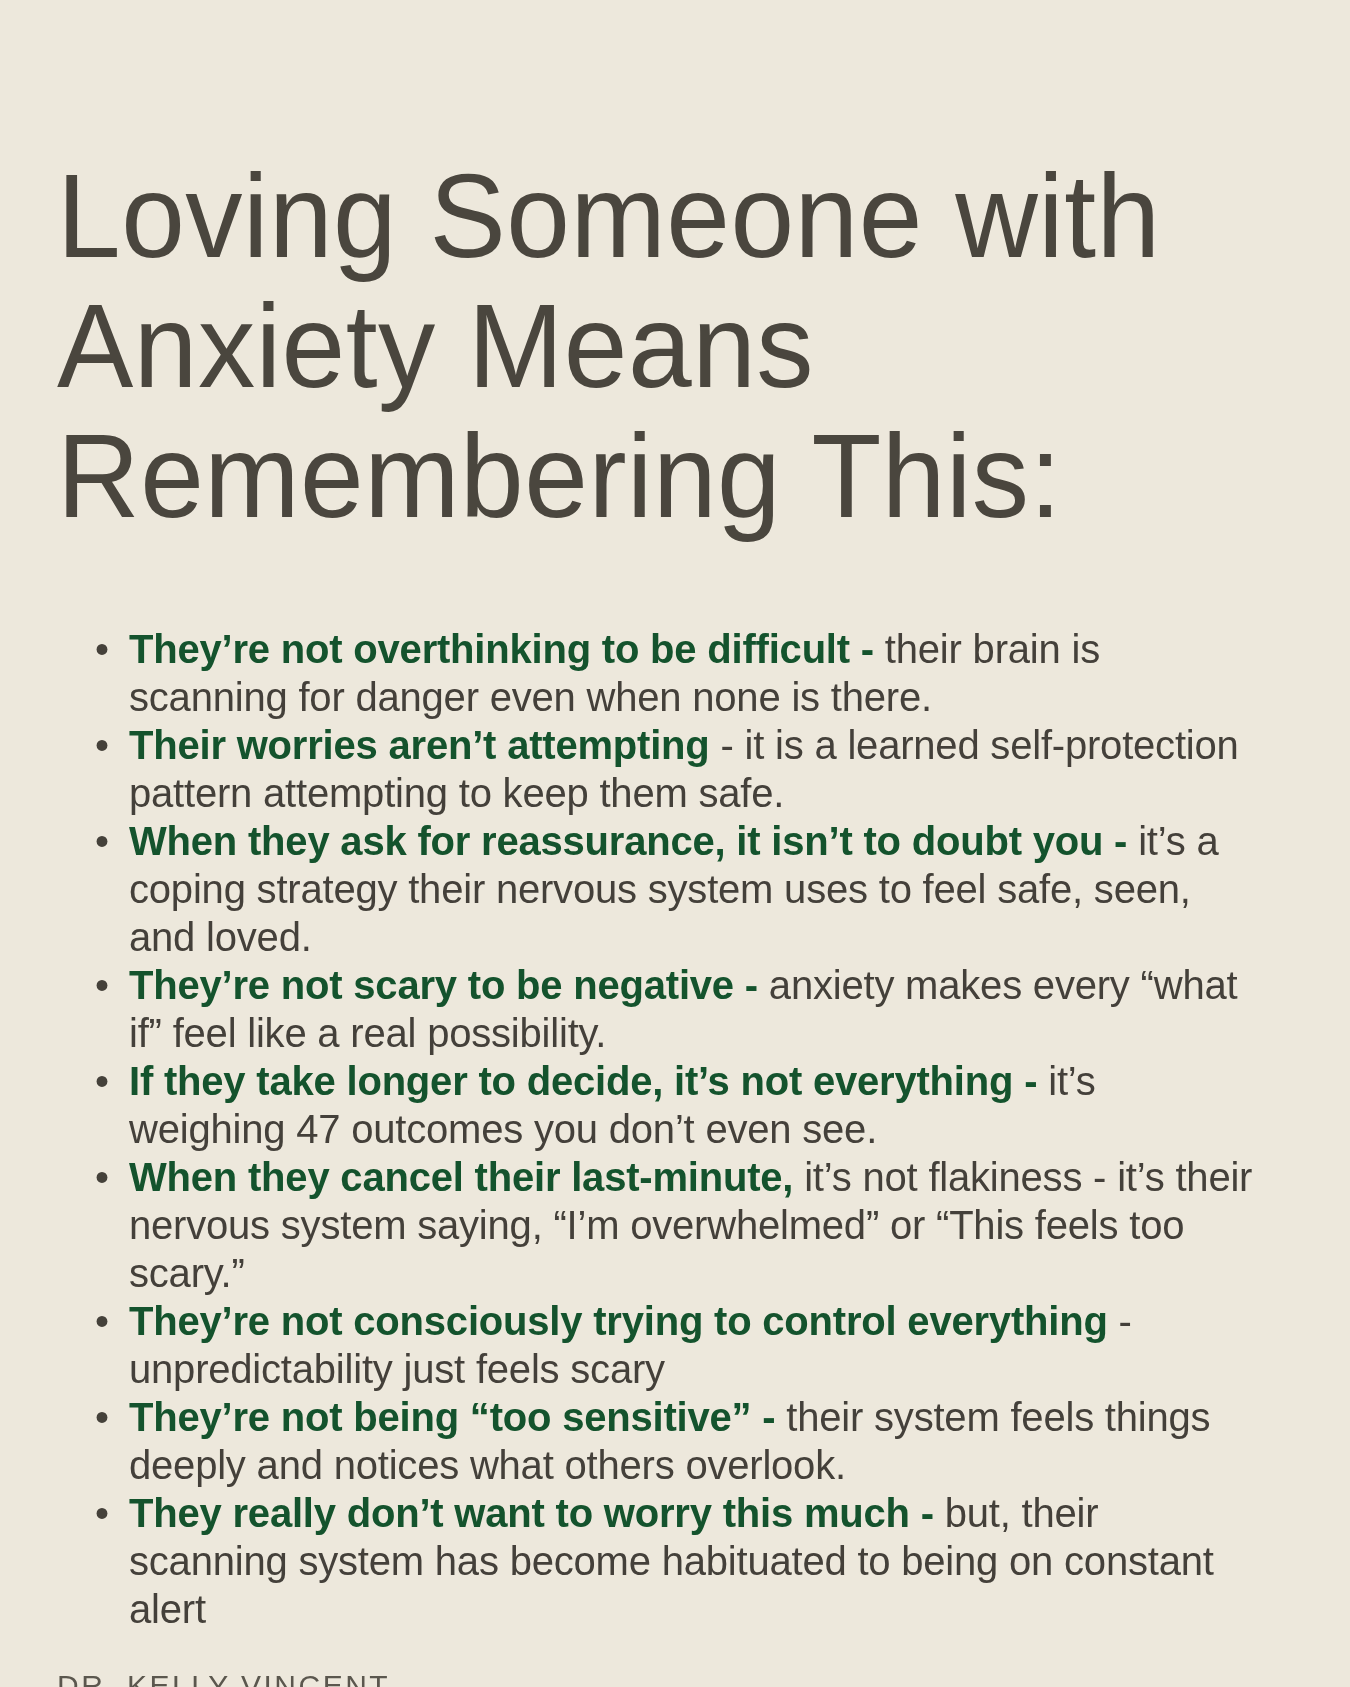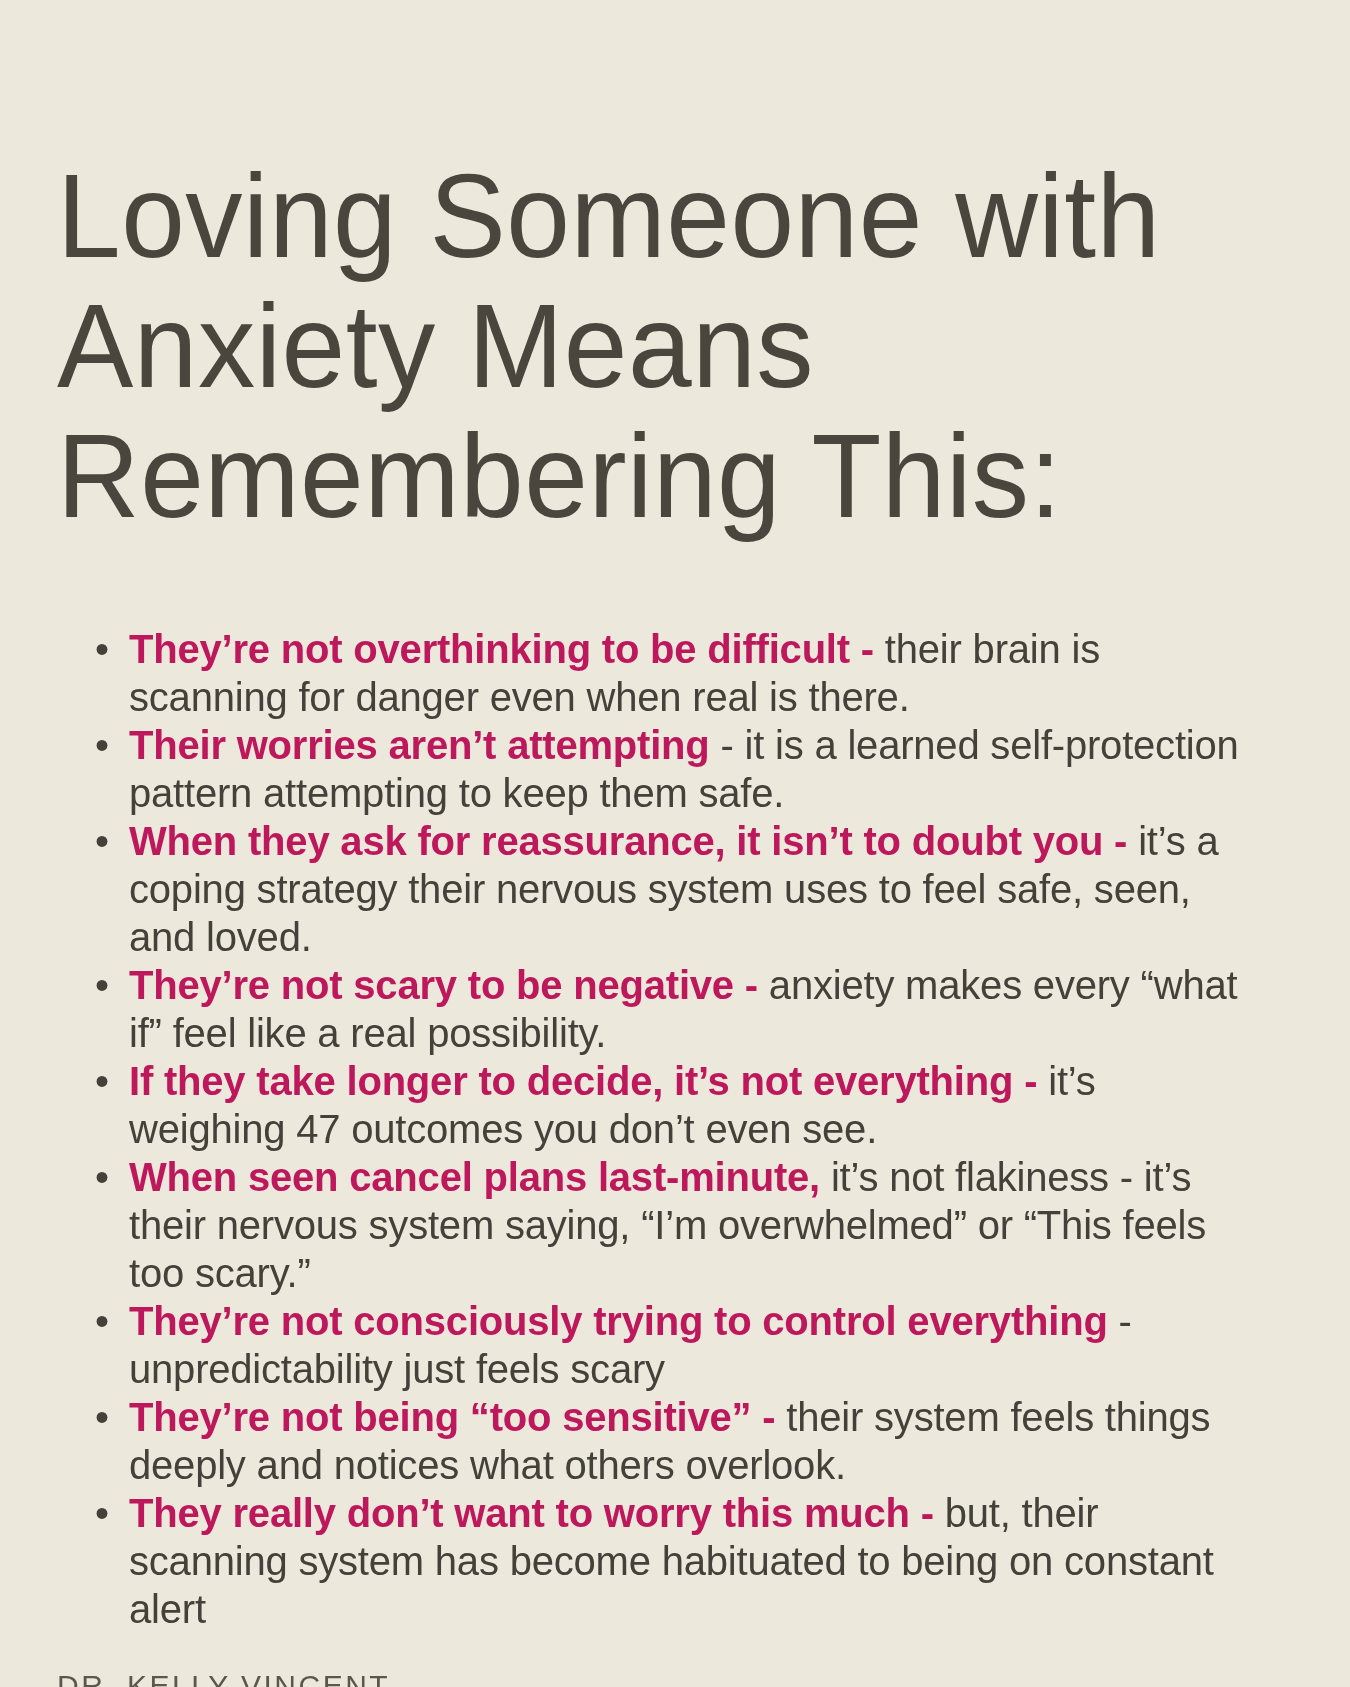--- a/index.html
+++ b/index.html
@@ -58,7 +58,7 @@
   }
   .bullet .text b {
     font-weight: 700;
-    color: #be185d;
+    color: #14532d;
   }
   .credit {
     margin-top: 36px;

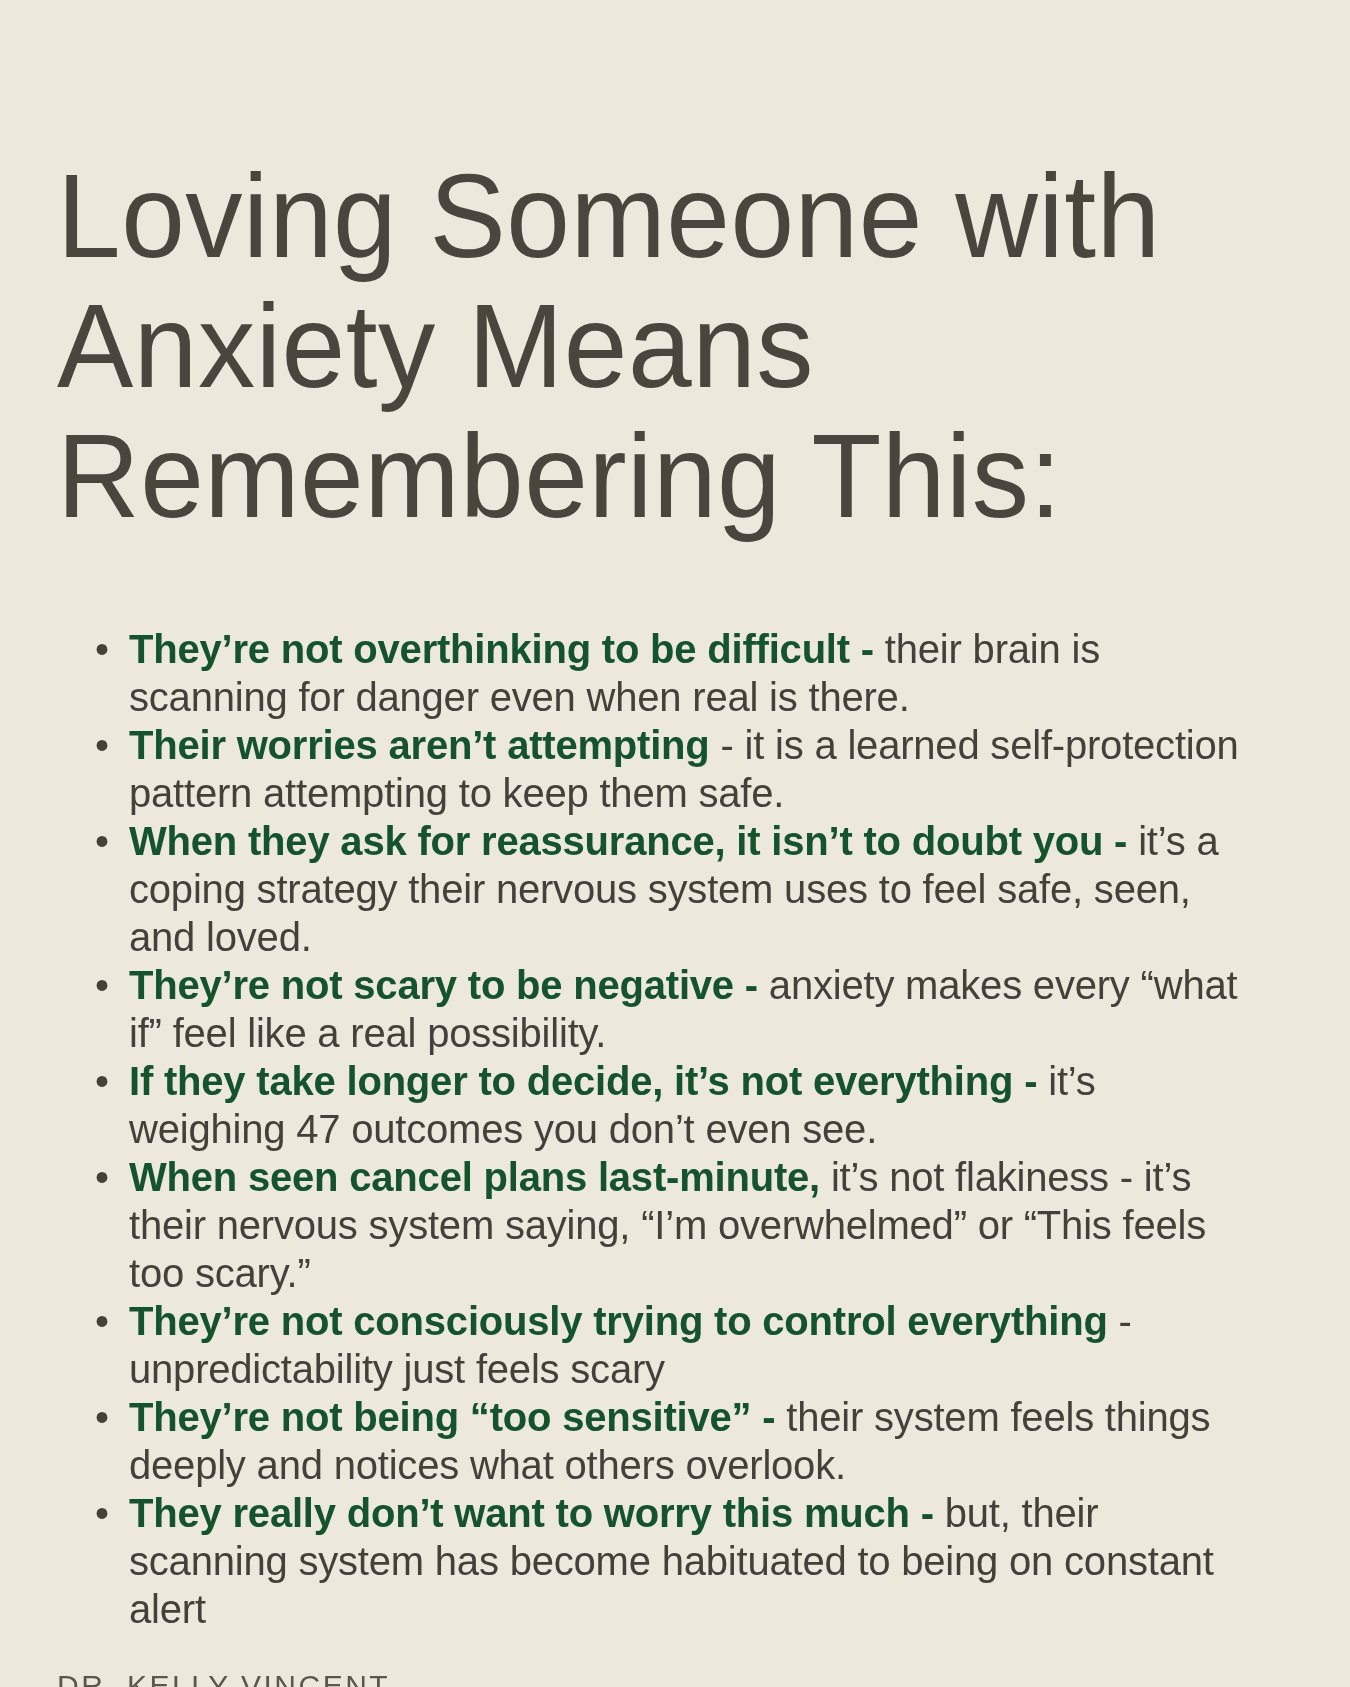--- a/index.html
+++ b/index.html
@@ -83,7 +83,7 @@
   <div class="bullet-list">
       <div class="bullet">
         <span class="dot">•</span>
-        <div class="text"><b>They’re not overthinking to be difficult -</b><span> their brain is scanning for danger even when real is there.</span></div>
+        <div class="text"><b>They’re not overthinking to be difficult -</b><span> their brain is scanning for danger even when none is there.</span></div>
       </div>
       <div class="bullet">
         <span class="dot">•</span>

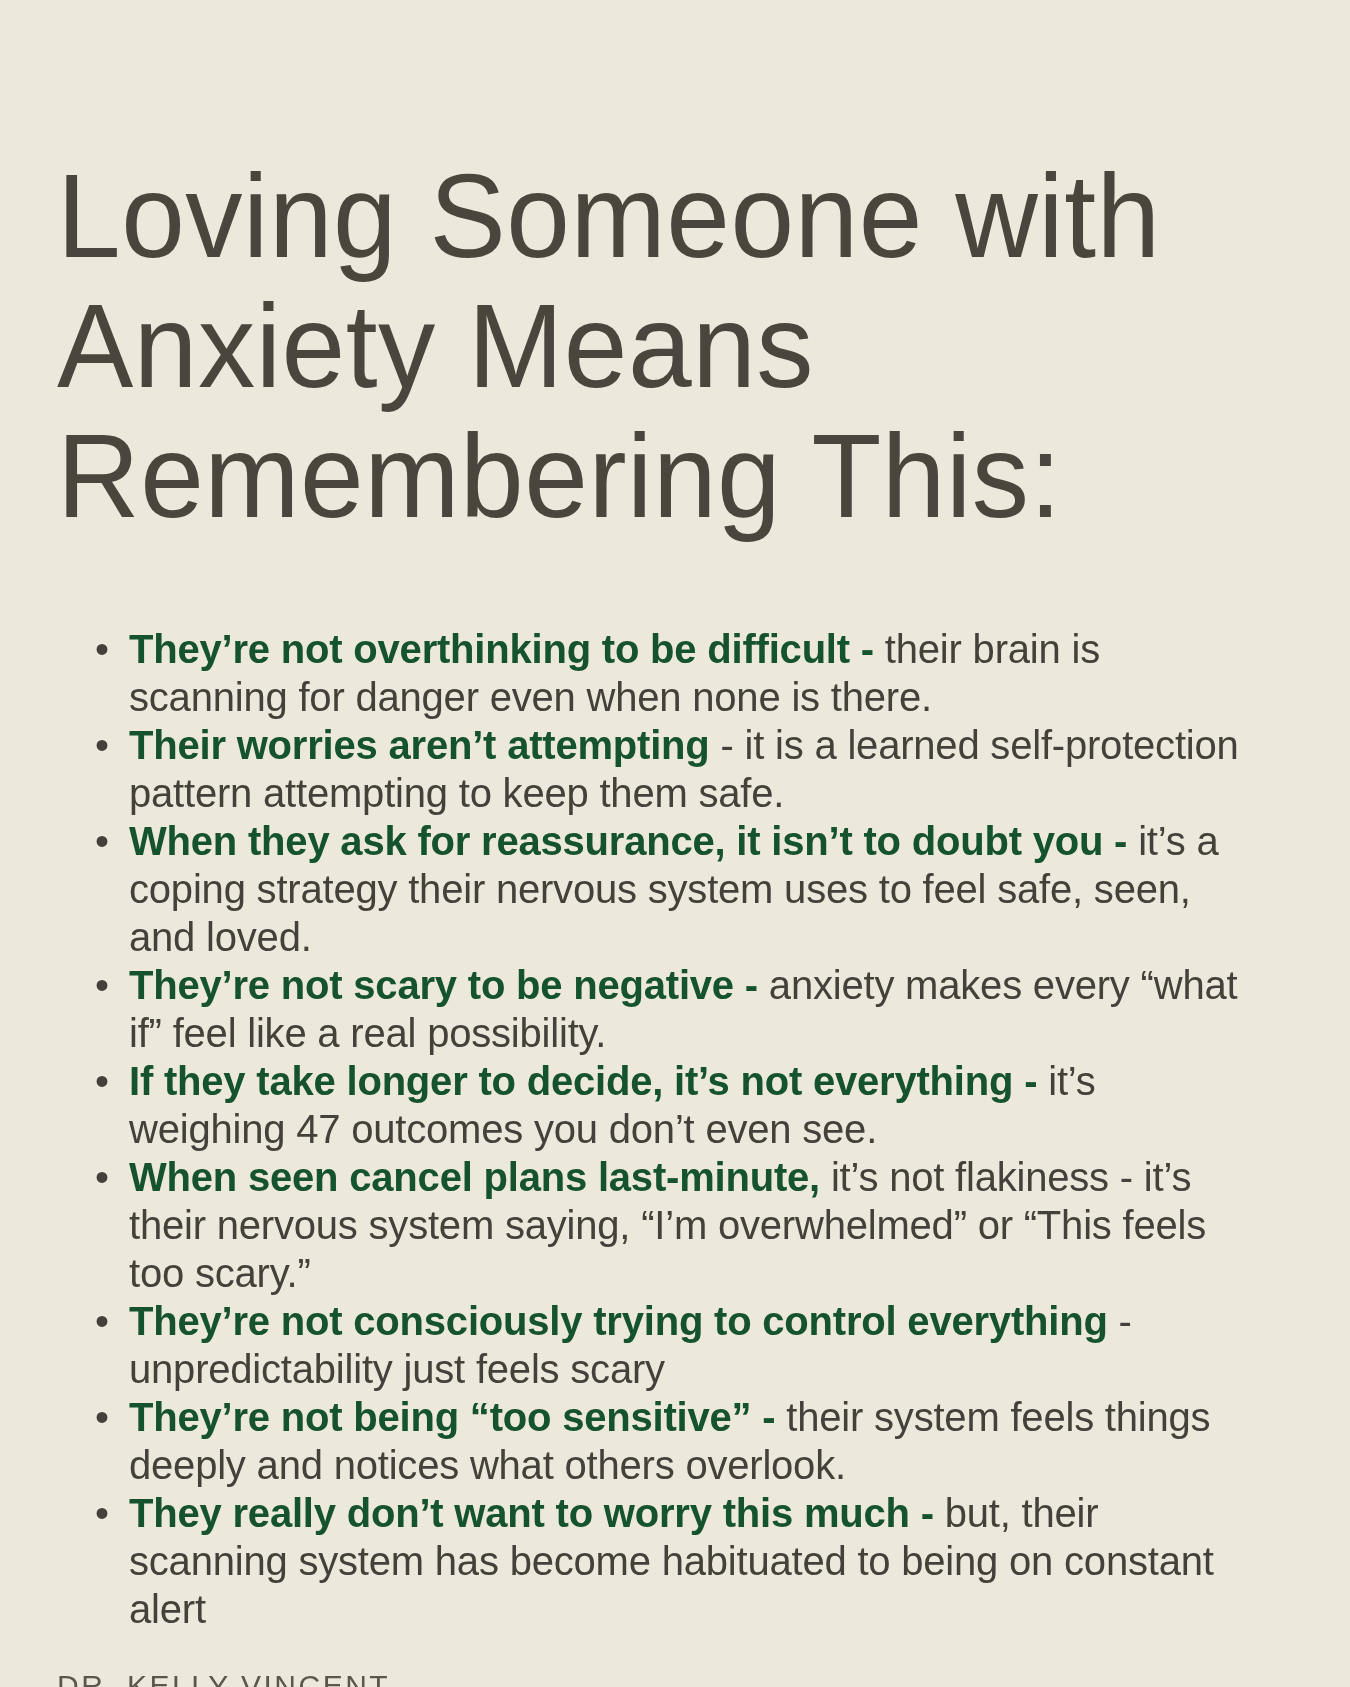--- a/index.html
+++ b/index.html
@@ -103,7 +103,7 @@
       </div>
       <div class="bullet">
         <span class="dot">•</span>
-        <div class="text"><b>When seen cancel plans last-minute,</b><span> it’s not flakiness - it’s their nervous system saying, “I’m overwhelmed” or “This feels too scary.”</span></div>
+        <div class="text"><b>When they cancel their last-minute,</b><span> it’s not flakiness - it’s their nervous system saying, “I’m overwhelmed” or “This feels too scary.”</span></div>
       </div>
       <div class="bullet">
         <span class="dot">•</span>

